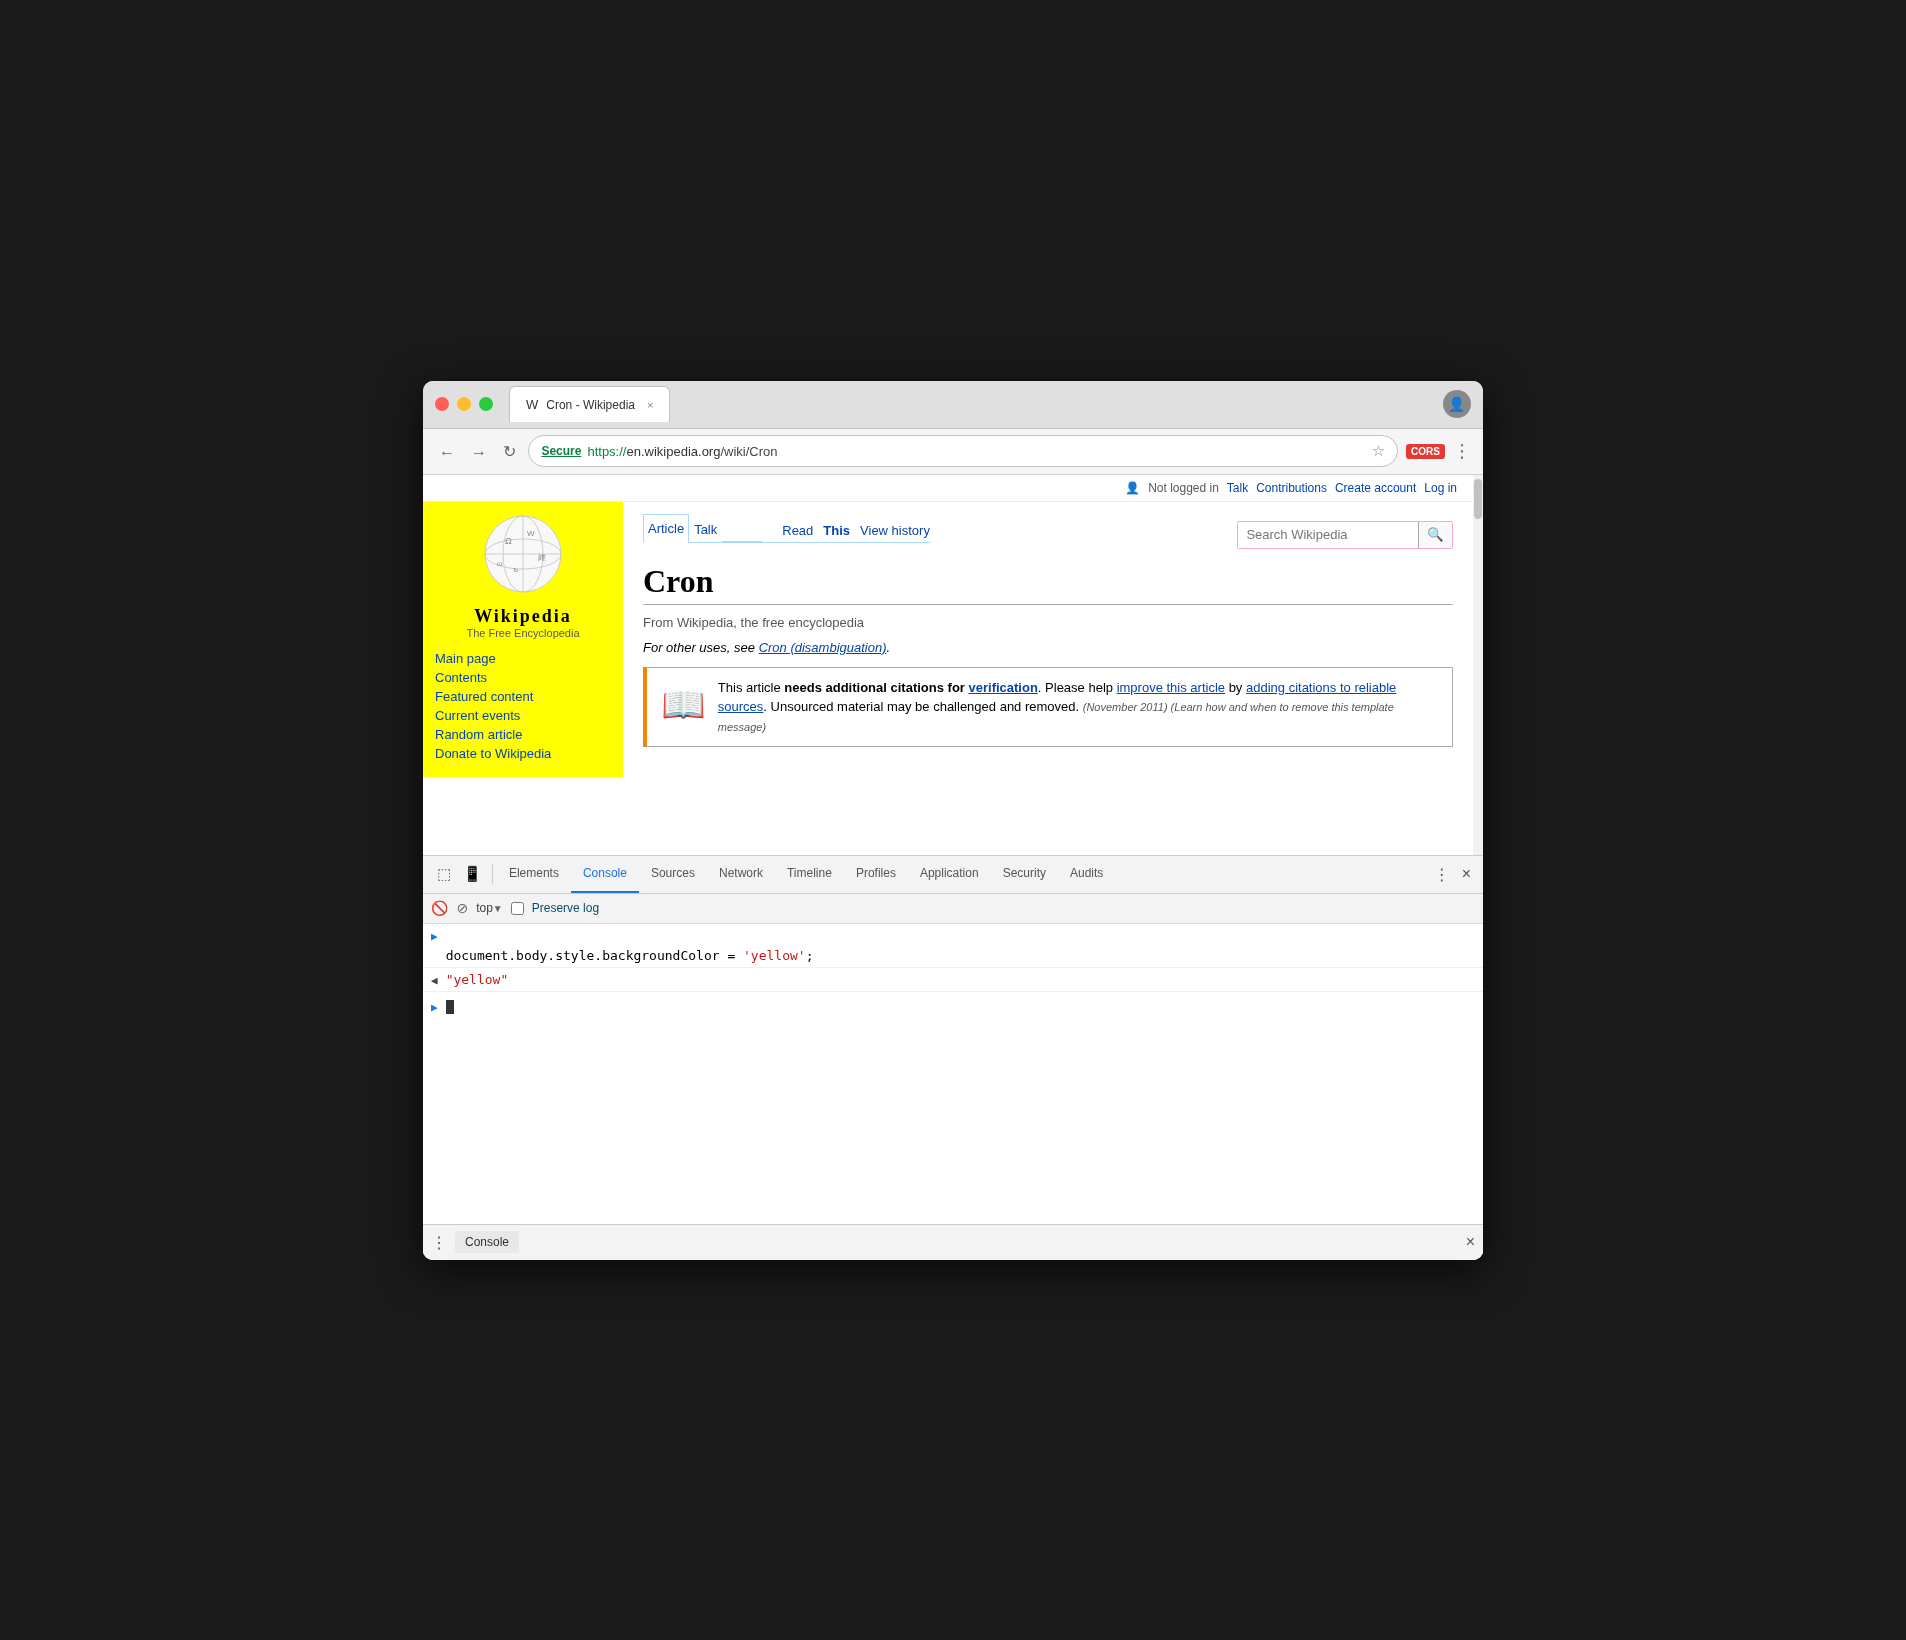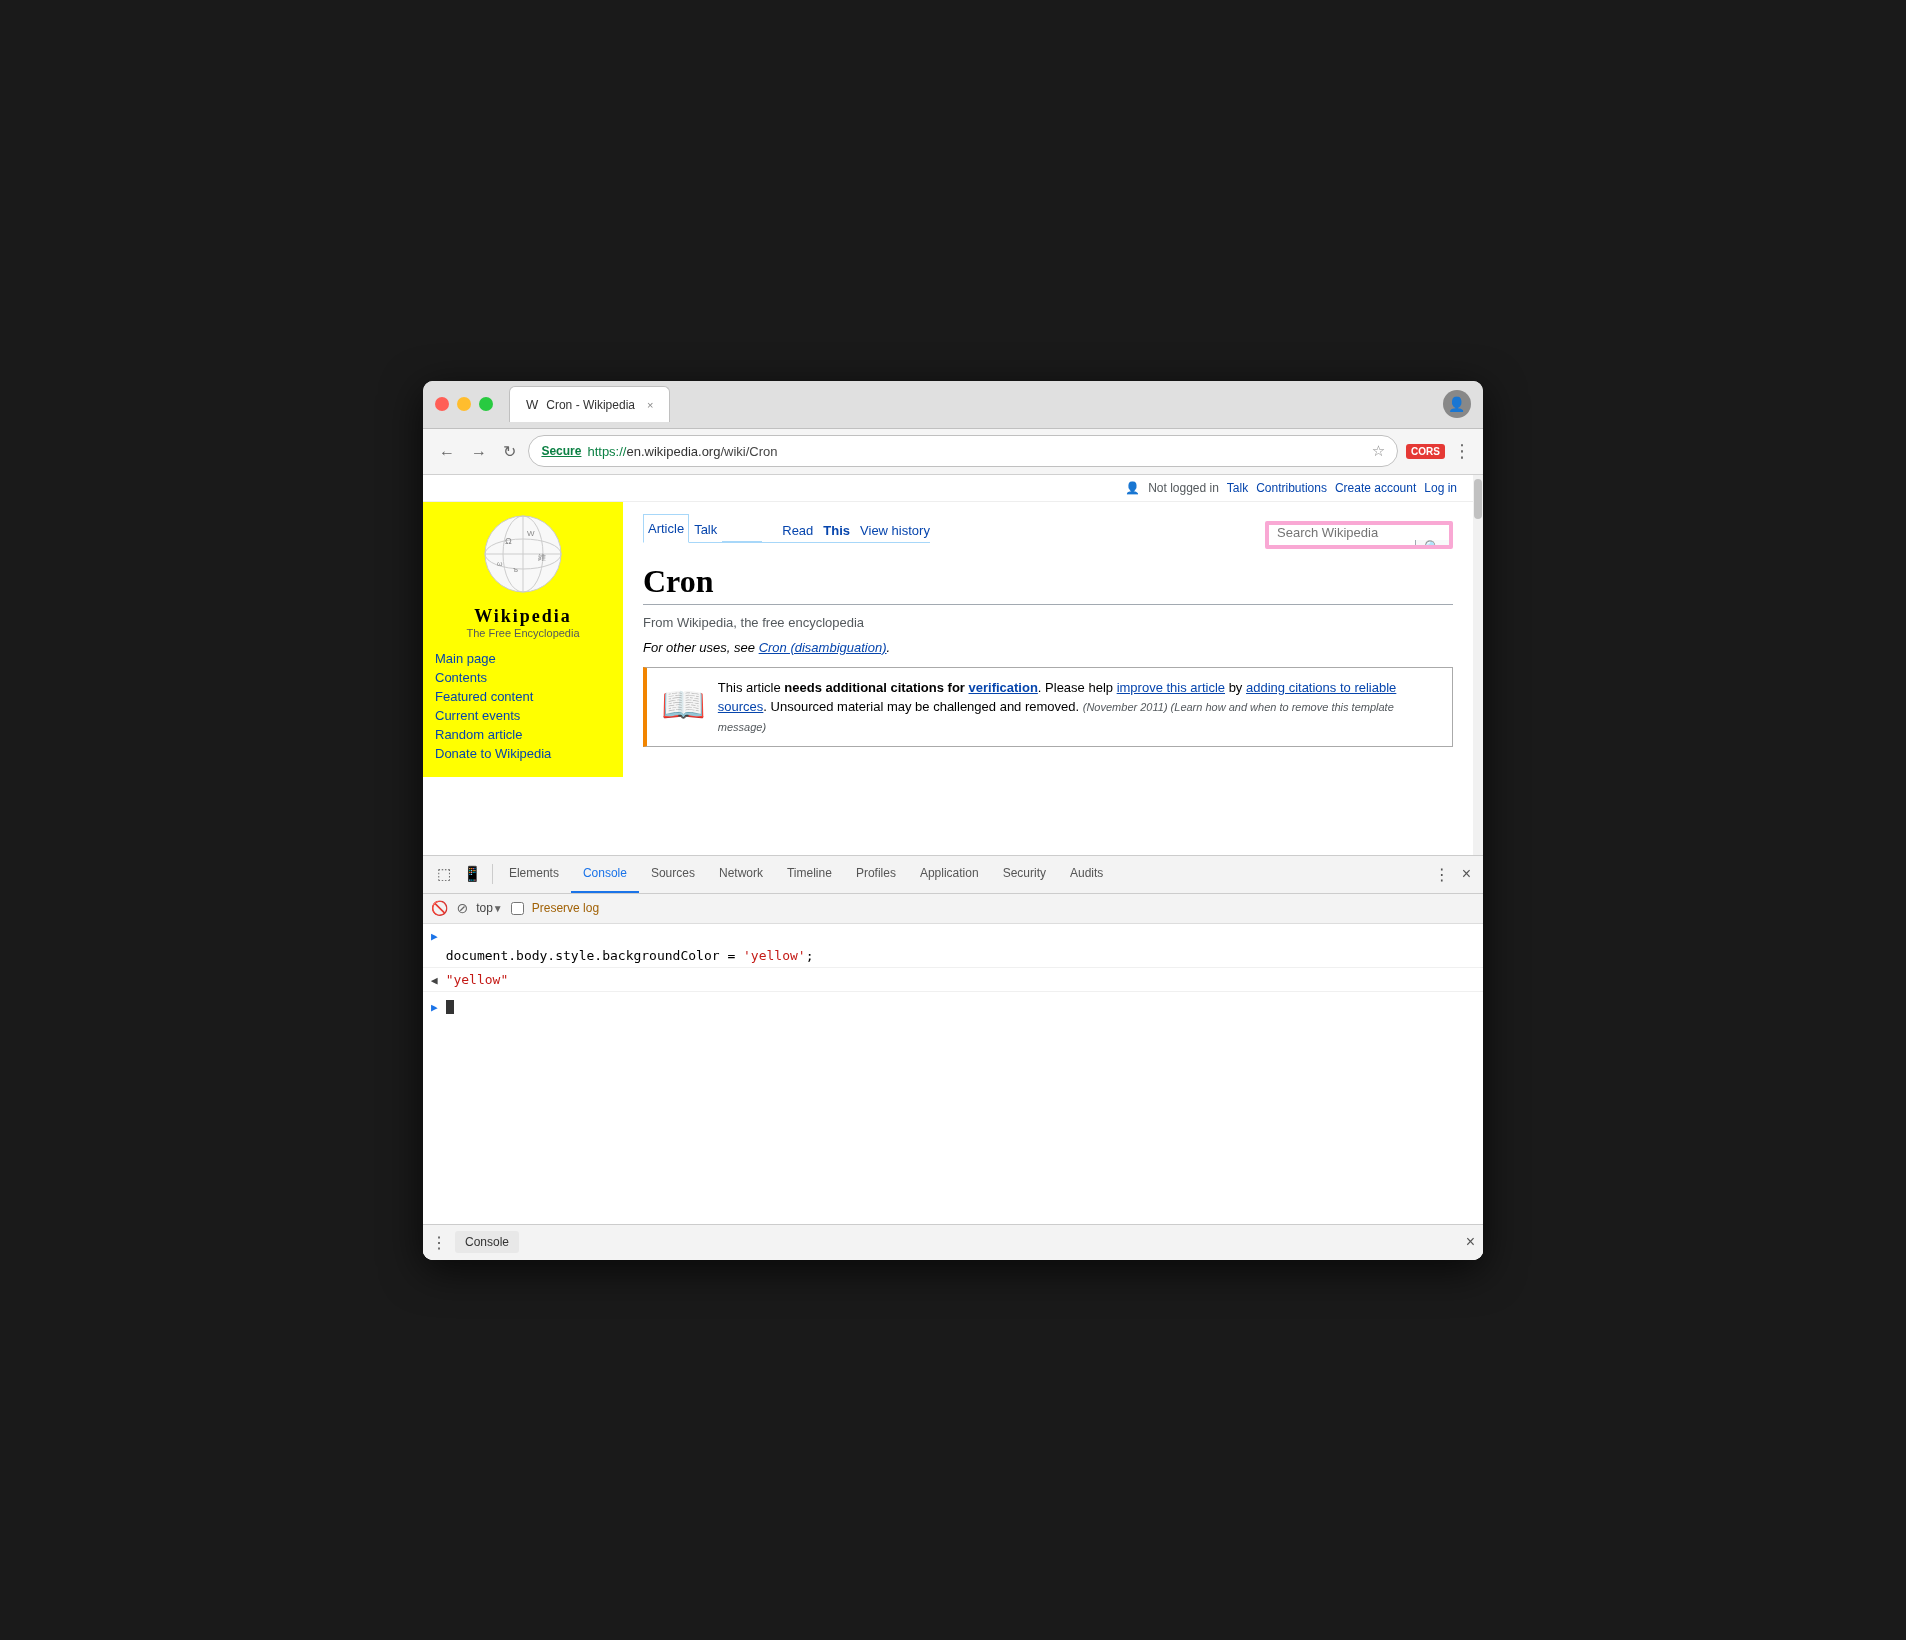--- a/index.html
+++ b/index.html
@@ -203,12 +203,11 @@
 
     .wiki-search {
       display: flex;
-      align-items: flex-end;
-      border: 4px solid #f9a8d4;
+      align-items: flex-start;
+      border: 1px solid #f9a8d4;
       border-radius: 2px;
       height: 28px;
       overflow: hidden;
-      flex-direction: column;
     }
     .wiki-search input {
       border: none;

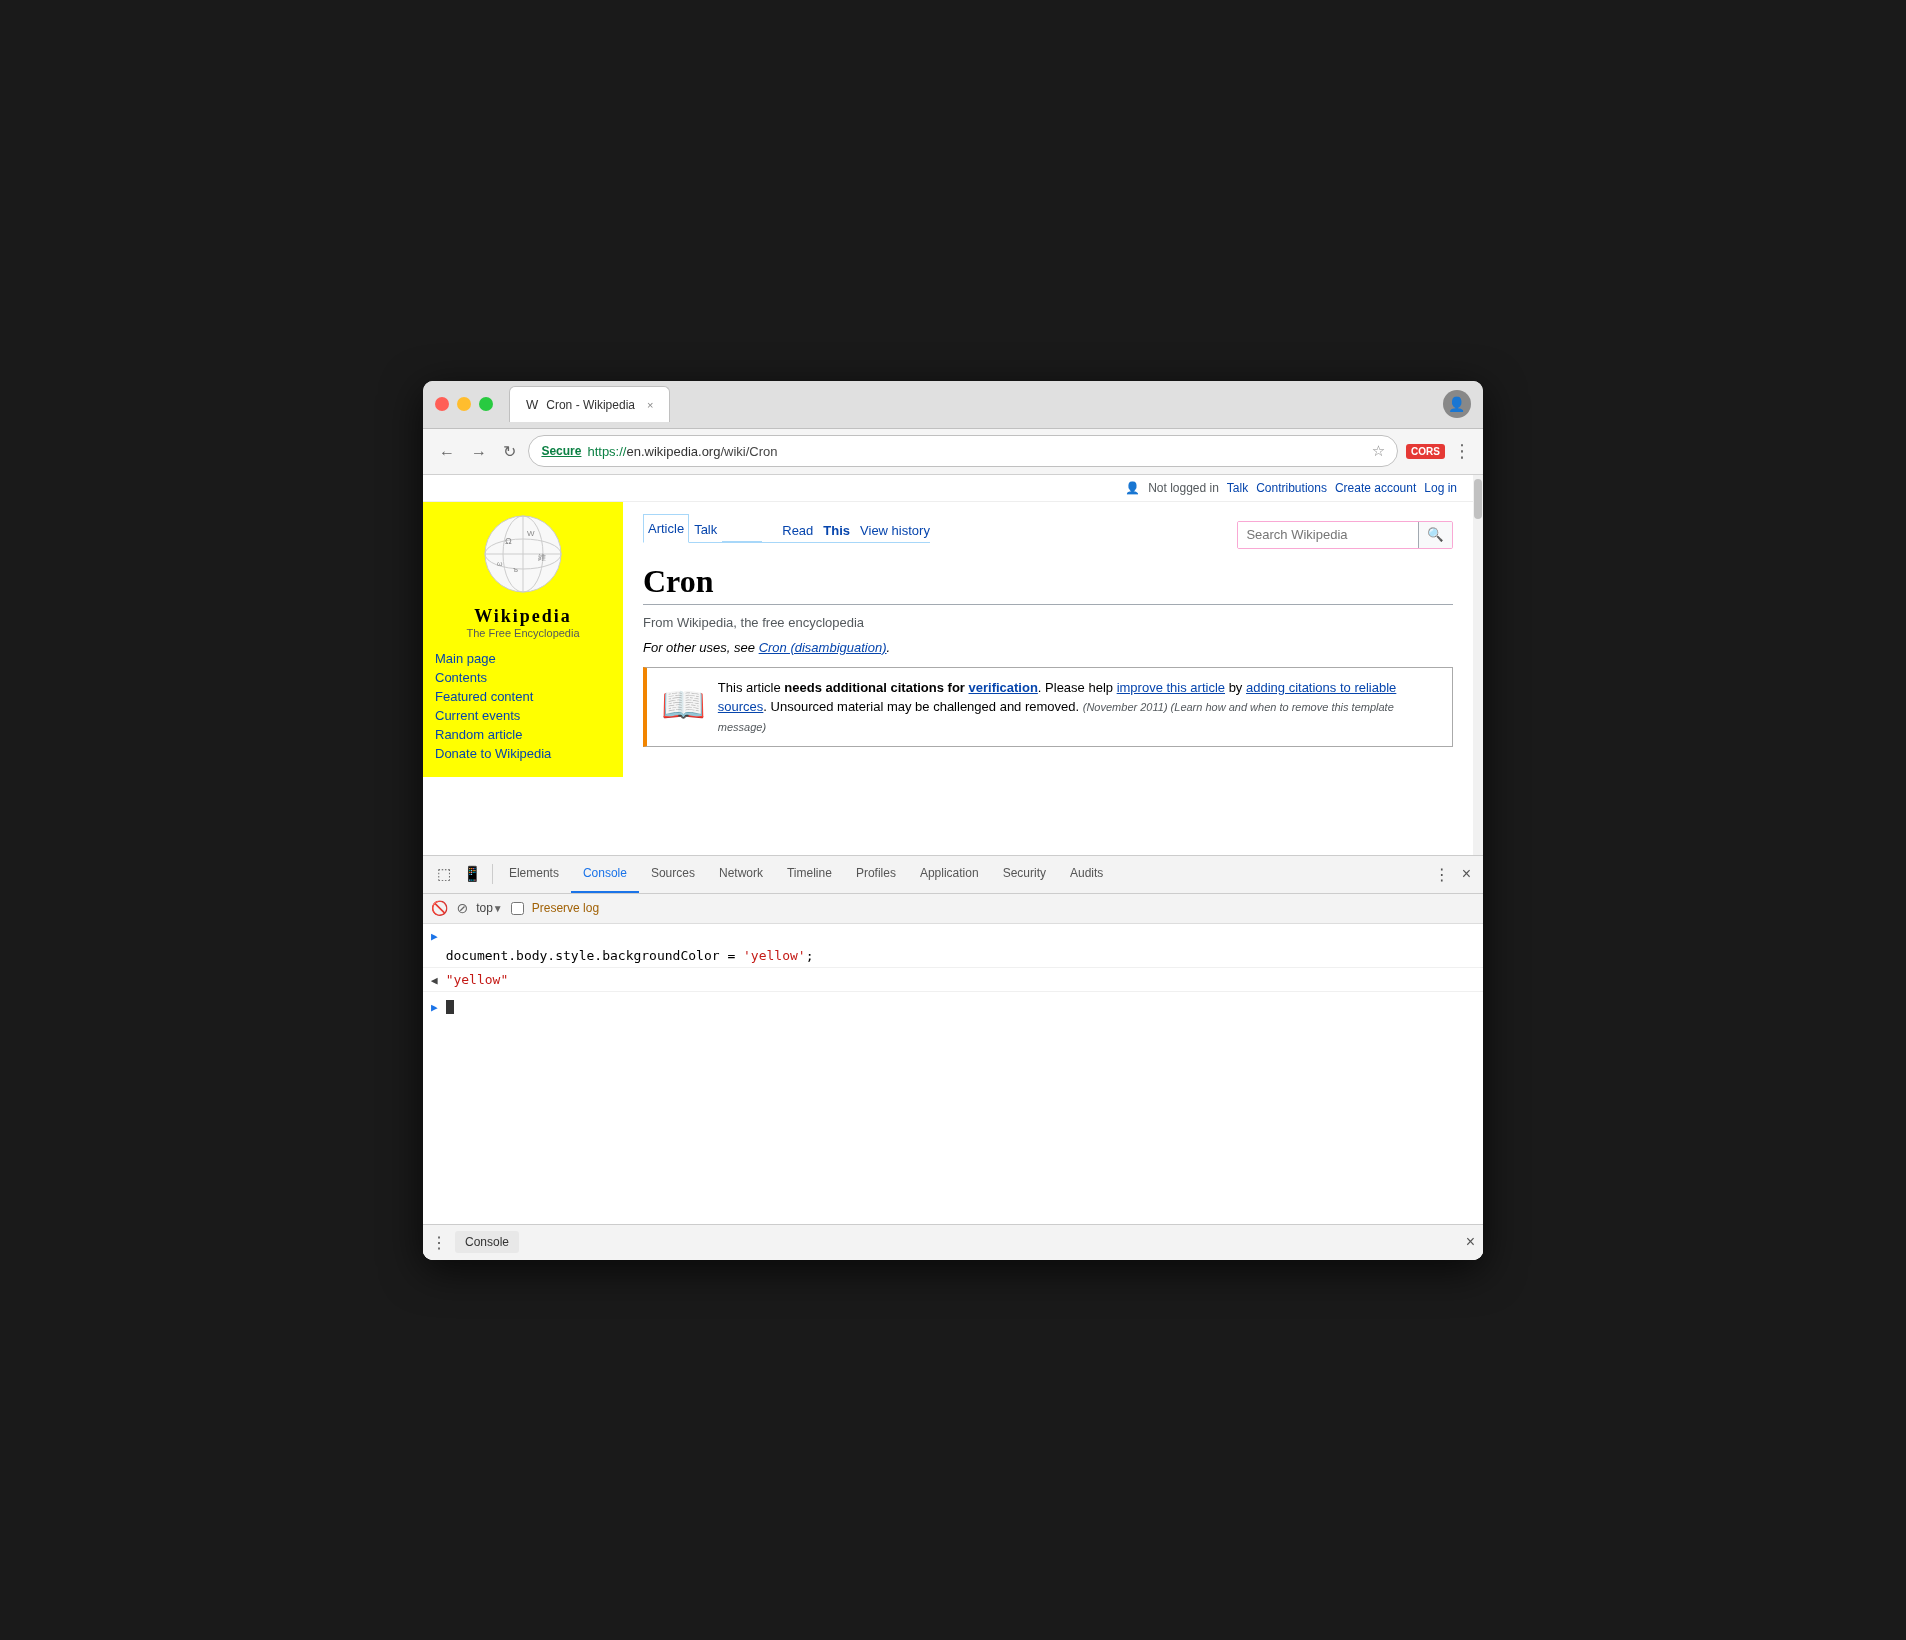--- a/index.html
+++ b/index.html
@@ -352,7 +352,7 @@
       font-size: 10px; color: #666;
     }
     .console-checkbox { margin-right: 4px; }
-    .preserve-log-label { font-size: 12px; color: #a16207; }
+    .preserve-log-label { font-size: 12px; color: #0c4a6e; }
 
     .devtools-console-content {
       background: #fff;

